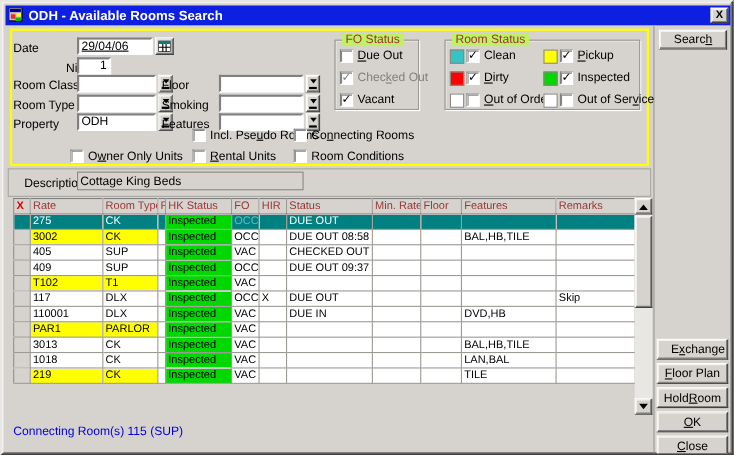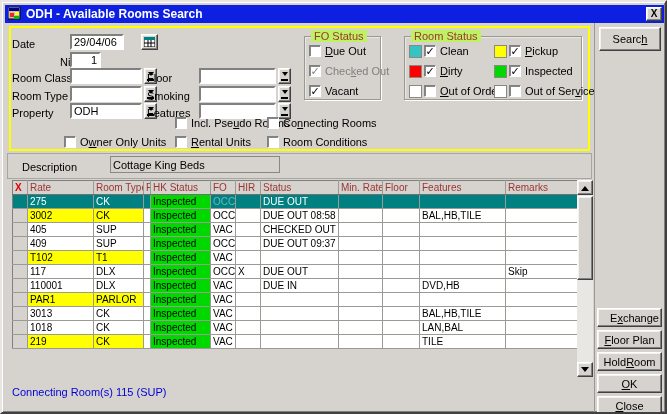--- a/index.html
+++ b/index.html
@@ -108,7 +108,7 @@
   <div class="vsep"></div>
 
   <span class="lbl r" style="left:10px;top:35px;width:55px;">Date</span>
-  <input class="tbox" style="left: 68px; top: 32px; width: 54px;" readonly="" value="29/04/06">
+  <input class="tbox" style="left: 68px; top: 32px; width: 69px; text-decoration: underline;" readonly="" value="29/04/06">
   <span class="btn3d cal-btn" style="left:139px;top:32px;">
     <svg width="11" height="10" viewBox="0 0 11 10">
       <rect x="0" y="0" width="11" height="10" fill="#fff" stroke="#000"></rect>

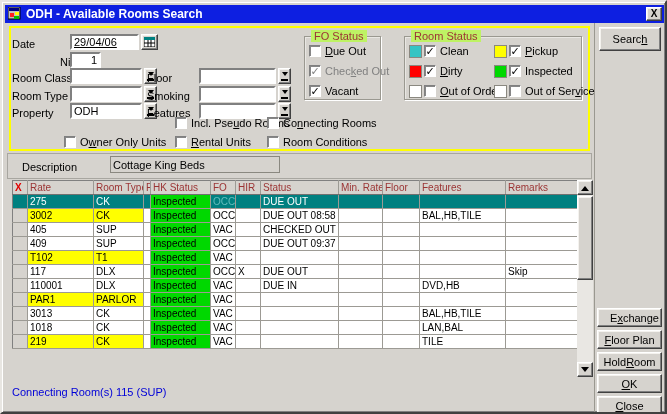--- a/index.html
+++ b/index.html
@@ -442,7 +442,7 @@
 
   <div class="statusbar">Connecting Room(s) 115 (SUP)</div>
 
-  <button class="btn3d cmd" style="top:25px;height:24px;left:597px;width:62px;">Searc<u>h</u></button>
+  <button class="btn3d cmd" style="top:25px;height:18px;left:597px;width:62px;">Searc<u>h</u></button>
   <button class="btn3d cmd" style="top:306px;padding-left:16px;">E<u>x</u>change</button>
   <button class="btn3d cmd" style="top:328px;"><u>F</u>loor Plan</button>
   <button class="btn3d cmd" style="top:350px;align-items:center;">Hold <u>R</u>oom</button>

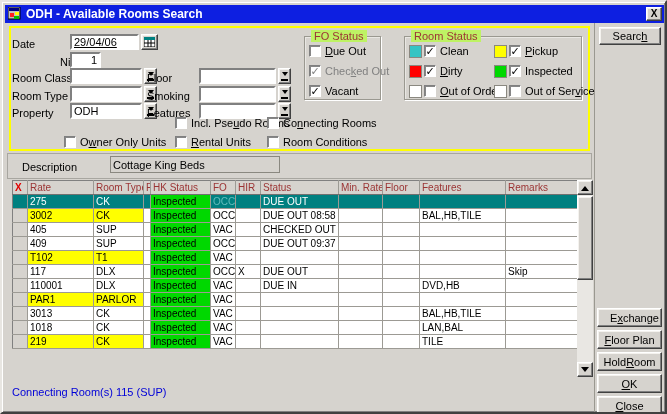--- a/index.html
+++ b/index.html
@@ -237,7 +237,7 @@
 
   <div class="desc-panel"></div>
   <span class="lbl" style="left:20px;top:158px;">Description</span>
-  <input class="tbox flat" style="left: 68px; top: 154px; width: 170px; margin-left: 40px;" readonly="" value="Cottage King Beds">
+  <input class="tbox flat" style="left: 68px; top: 154px; width: 206px;" readonly="" value="Cottage King Beds">
 
   <div class="grid">
     <table>

